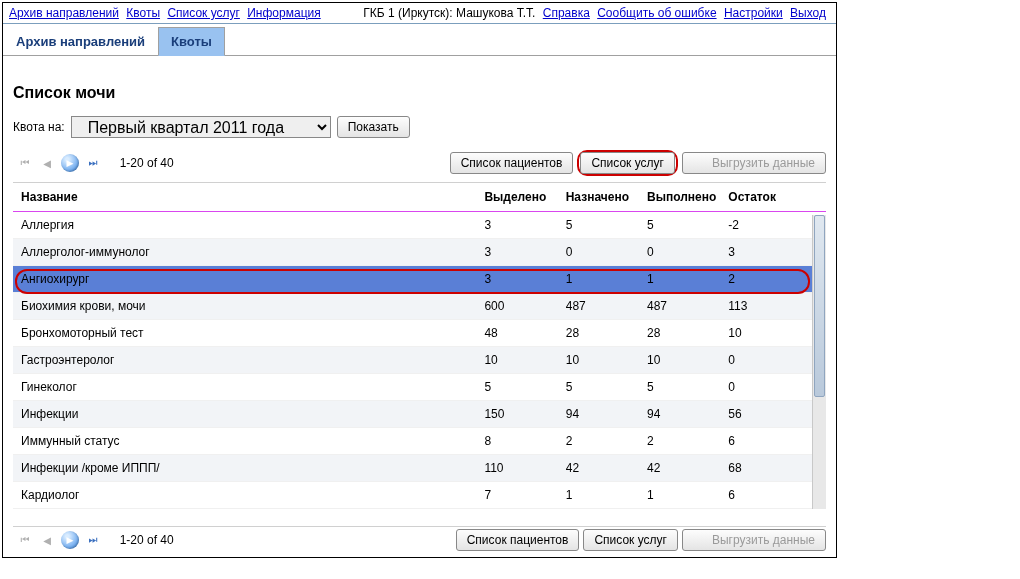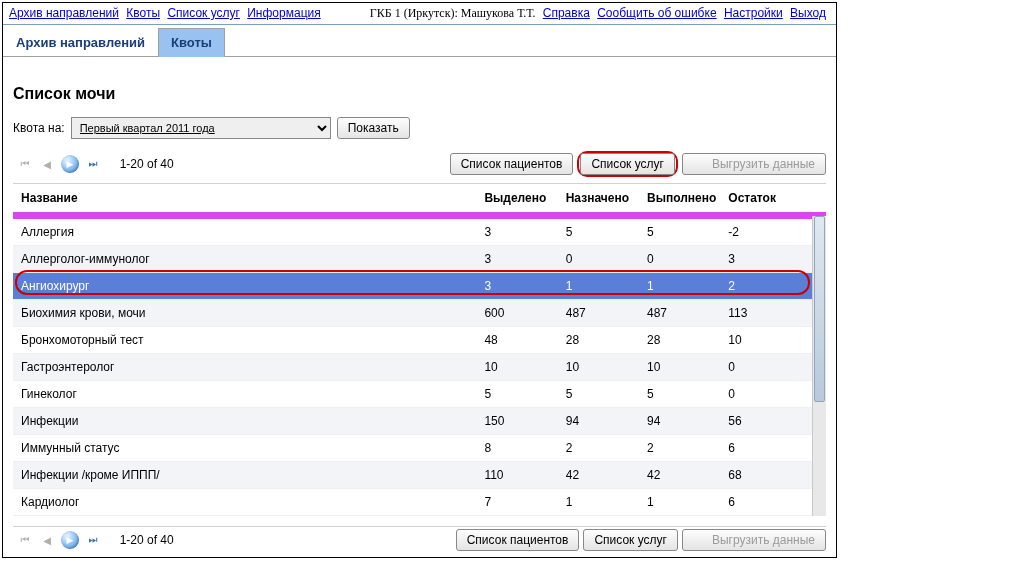--- a/index.html
+++ b/index.html
@@ -26,7 +26,7 @@
   }
   .topbar a { color: #0000cc; text-decoration: underline; margin-right: 4px; cursor: pointer; }
   .topbar-right { white-space: nowrap; }
-  .topbar-right span.userctx { color: #000; text-decoration: none; margin-right: 4px; font-family: Liberation Serif, serif; }
+  .topbar-right span.userctx { color: #000; text-decoration: none; margin-right: 4px; }
   .tabs {
     display: flex;
     border-bottom: 1px solid #a0a0a0;

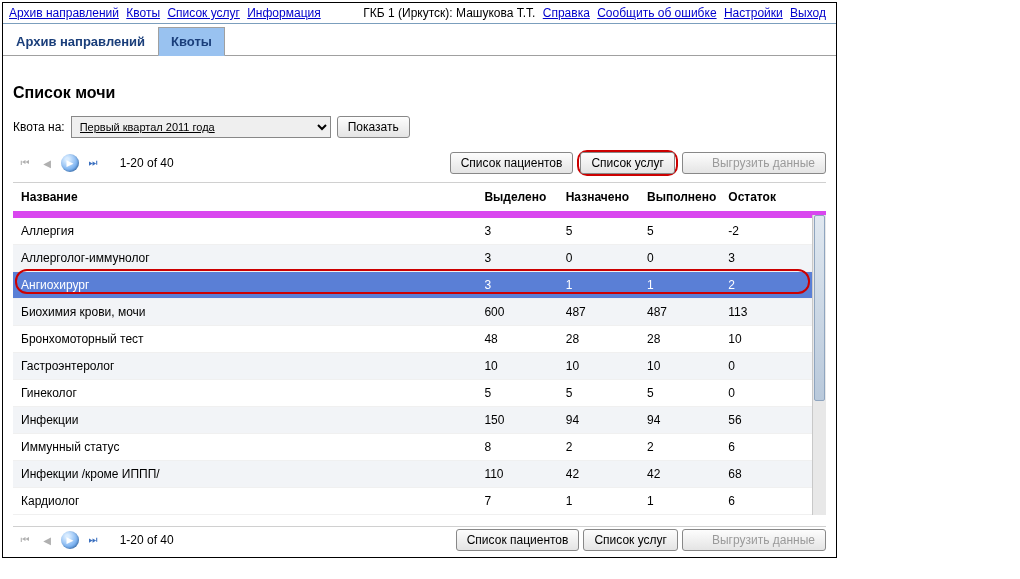--- a/index.html
+++ b/index.html
@@ -56,12 +56,11 @@
   }
   .filter-row { display: flex; align-items: center; gap: 6px; margin-bottom: 10px; }
   .filter-row select {
-    font-size: 11px;
-    padding: 1px 4px;
+    font-size: 16px;
+    padding: 1px 12px;
     width: 260px;
     height: 22px;
     border: 1px solid #888;
-    text-decoration: underline;
   }
   .btn {
     font-size: 12px;

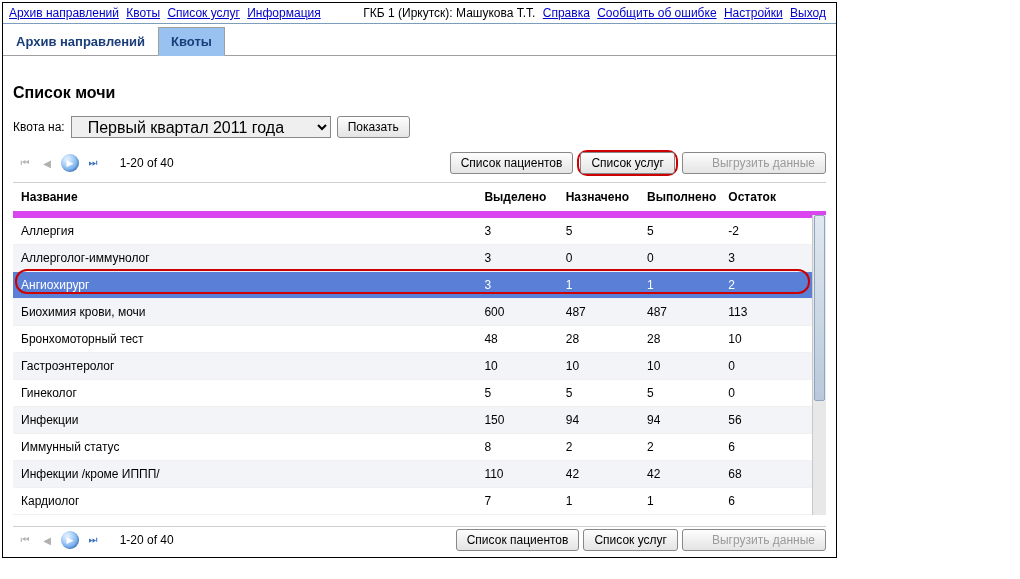--- a/index.html
+++ b/index.html
@@ -107,7 +107,7 @@
     font-size: 12px;
     padding: 7px 8px;
     background: #fff;
-    border-bottom: 7px solid #d946ef;
+    border-bottom: 1px solid #d946ef;
   }
   table.grid td {
     padding: 6px 8px;

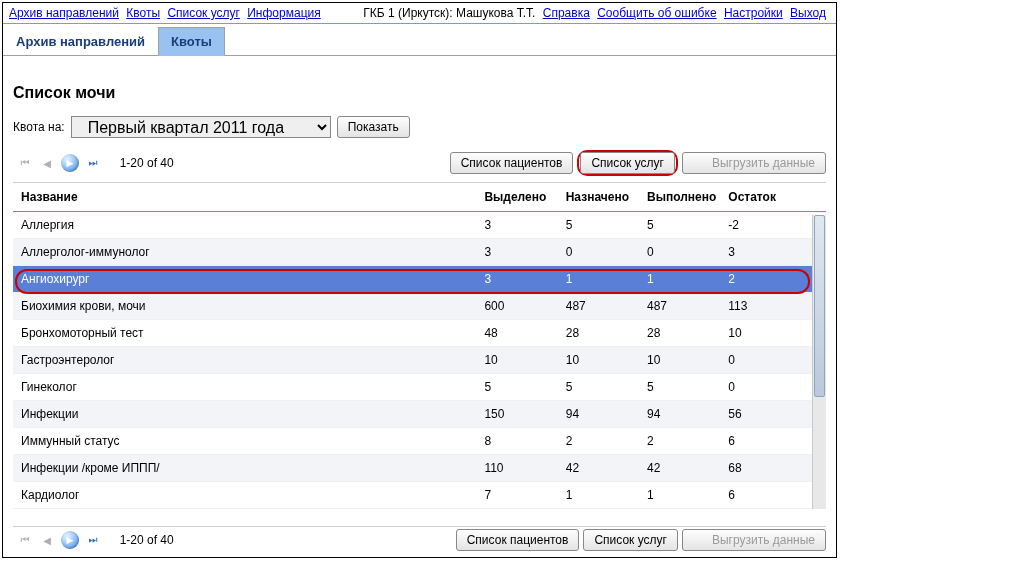--- a/index.html
+++ b/index.html
@@ -117,7 +117,7 @@
   table.grid tbody tr:nth-child(even) { background: #f2f4f7; }
   table.grid tbody tr.selected {
     background: #5a7fd6 !important;
-    color: #ffffff;
+    color: #000000;
   }
   .row-highlight {
     position: absolute;

